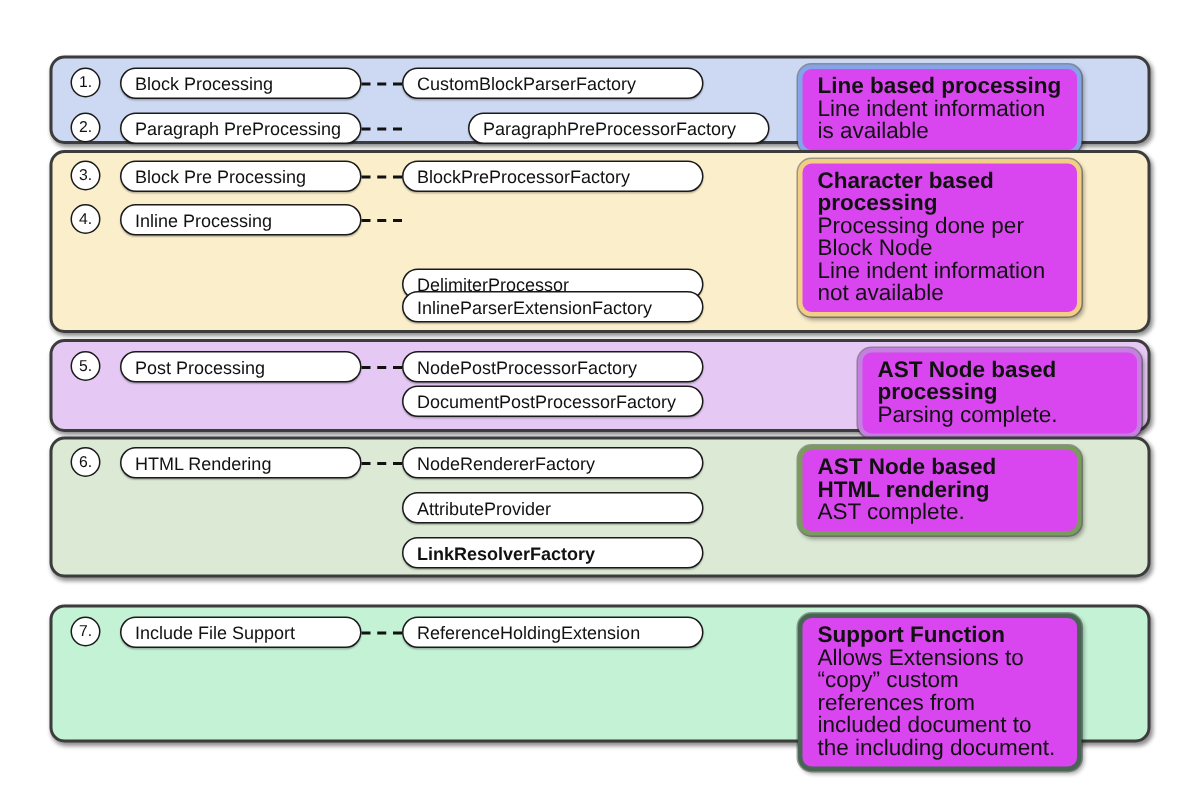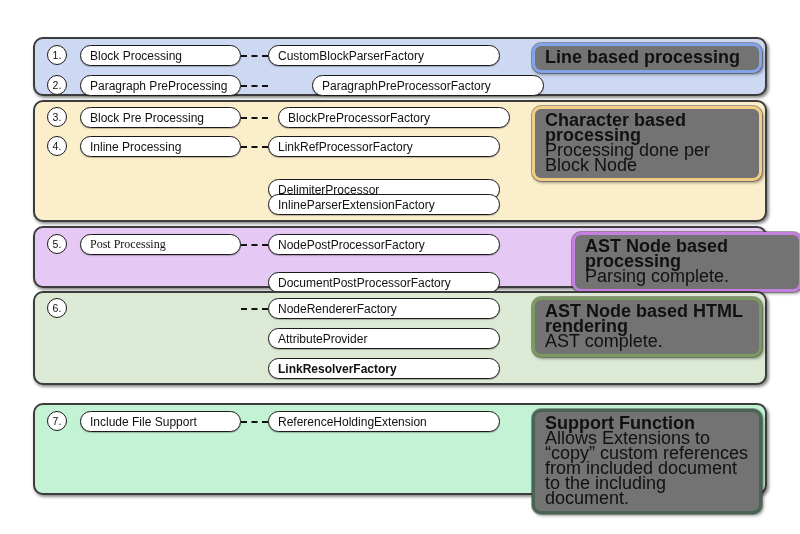--- a/index.html
+++ b/index.html
@@ -30,7 +30,7 @@
     box-shadow:0 1px 1px rgba(0,0,0,0.25);
   }
   .pill.stage{left:45px;width:161px;}
-  .pill.item{left:233px;width:232px;}
+  .pill.item{left:233px;width:201px;}
   .dash{
     position:absolute;left:206px;width:27px;height:0;
     border-top:2px dashed #111;

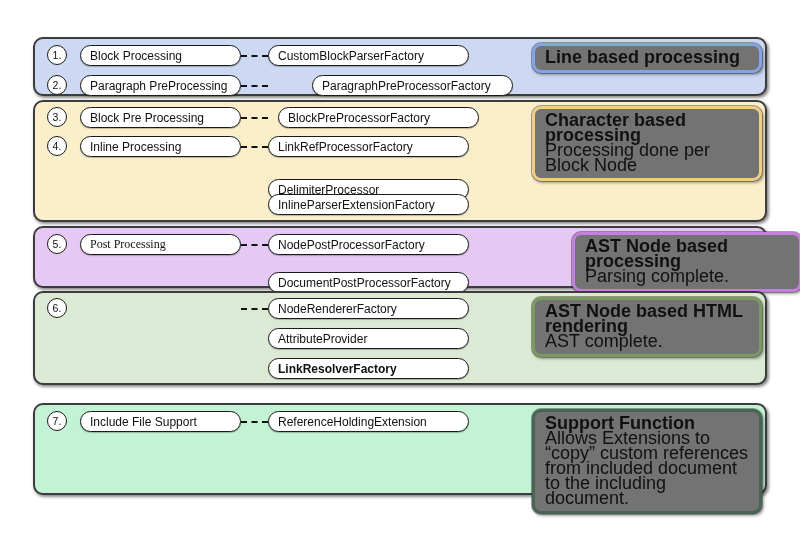--- a/index.html
+++ b/index.html
@@ -36,12 +36,12 @@
     border-top:2px dashed #111;
   }
   .note{
-    position:absolute;left:497px;width:230px;
-    background:#737373;border:3px solid #888;border-radius:9px;
+    position:absolute;left:497px;width:189px;
+    background:#d946ef;border:3px solid #888;border-radius:9px;
     box-sizing:border-box;
     padding:4px 10px 5px 10px;
     box-shadow:0 0 0 1px rgba(50,50,50,0.45), 1.5px 2px 3px rgba(0,0,0,0.35);
-    font-size:18px;line-height:15px;
+    font-size:15px;line-height:15px;
   }
   .note .title{font-weight:bold;}
 </style>

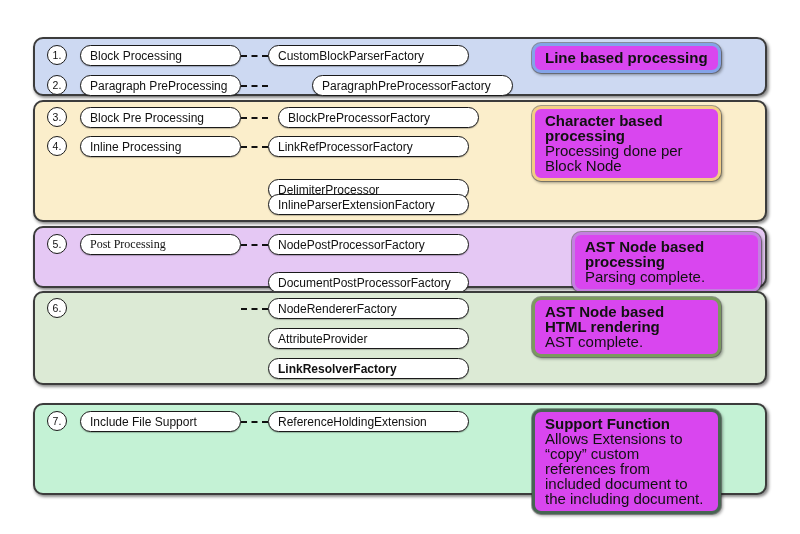--- a/index.html
+++ b/index.html
@@ -63,6 +63,7 @@
 
     <div class="note" style="top: 4px; border-color: rgb(132, 163, 232);">
       <div class="title">Line based processing</div>
+      <div>Line indent information is available</div>
     </div>
   </div>
 

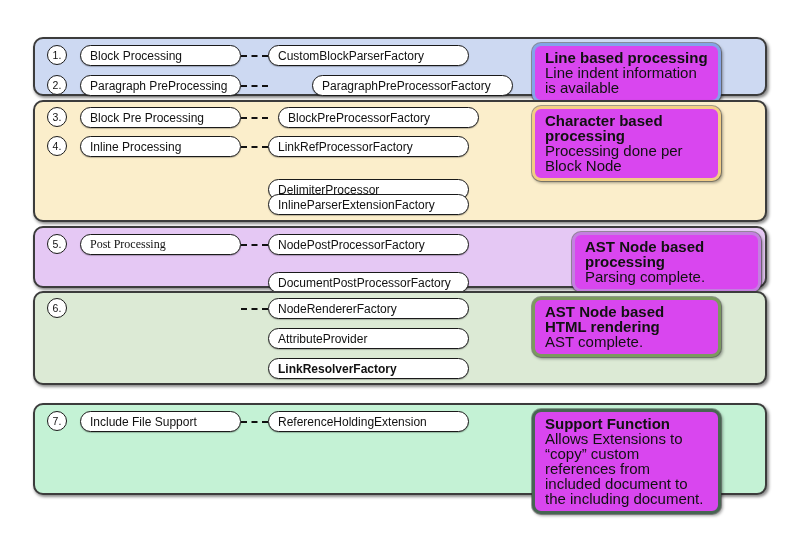--- a/index.html
+++ b/index.html
@@ -71,7 +71,7 @@
     <div class="num-circle" style="top:5px;">3.</div>
     <div class="pill stage" style="top:5px;">Block Pre Processing</div>
     <div class="dash" style="top:15px;"></div>
-    <div class="pill item" style="top:5px;margin-left:10px;">BlockPreProcessorFactory</div>
+    <div class="pill item" style="top:5px;">BlockPreProcessorFactory</div>
 
     <div class="num-circle" style="top:34px;">4.</div>
     <div class="pill stage" style="top:34px;">Inline Processing</div>

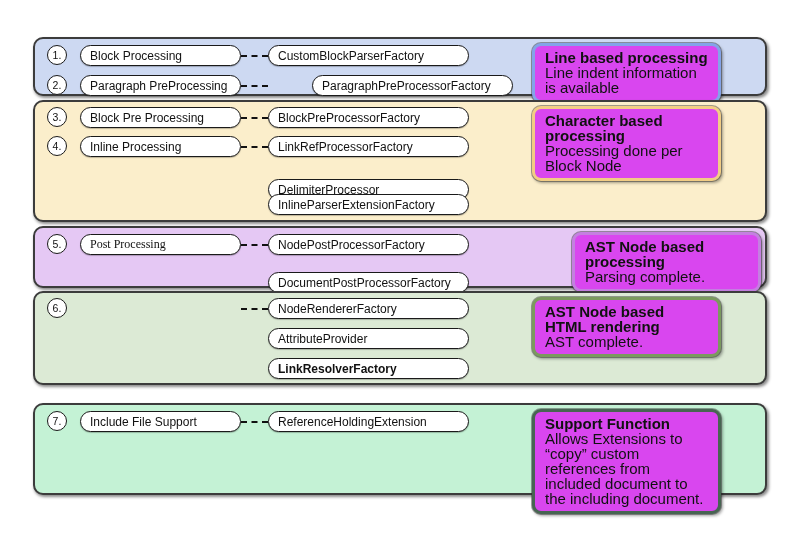--- a/index.html
+++ b/index.html
@@ -76,7 +76,6 @@
     <div class="num-circle" style="top:34px;">4.</div>
     <div class="pill stage" style="top:34px;">Inline Processing</div>
     <div class="dash" style="top:44px;"></div>
-    <div class="pill item" style="top:34px;">LinkRefProcessorFactory</div>
 
     <div class="pill item" style="top:77px;text-decoration:underline;">DelimiterProcessor</div>
 

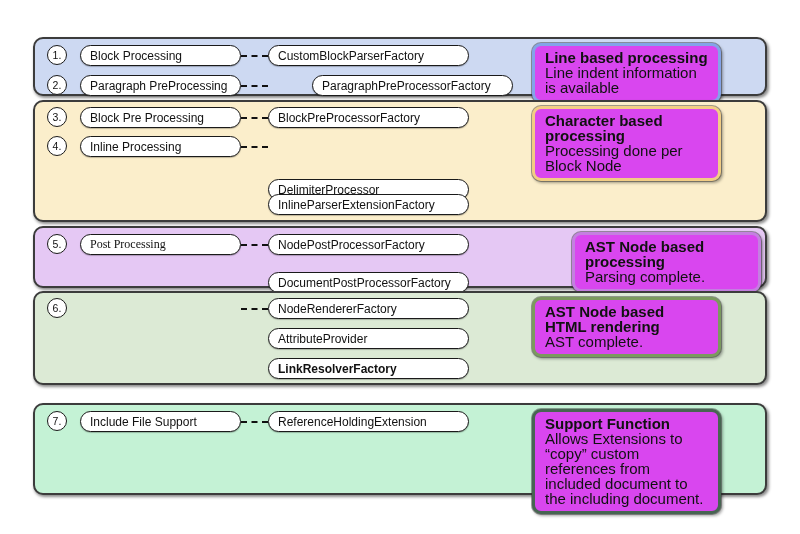--- a/index.html
+++ b/index.html
@@ -84,6 +84,7 @@
     <div class="note" style="top: 4px; border-color: rgb(242, 205, 133);">
       <div class="title">Character based processing</div>
       <div>Processing done per Block Node</div>
+      <div>Line indent information not available</div>
     </div>
   </div>
 

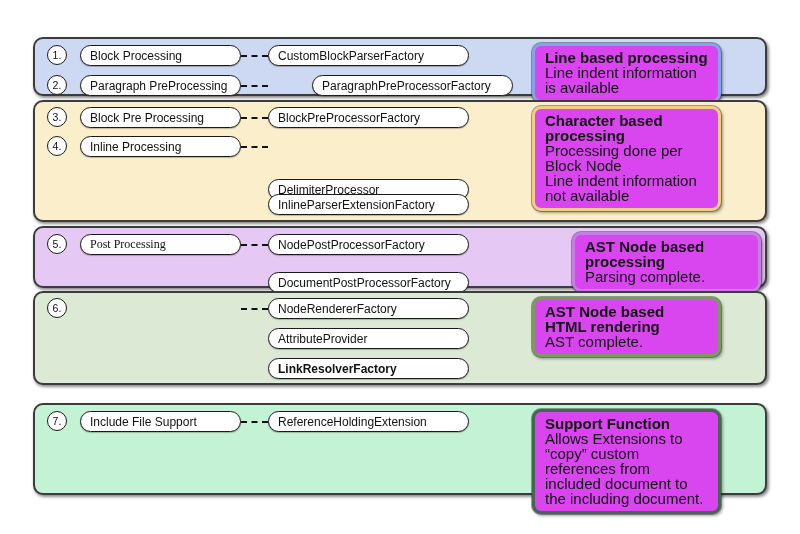--- a/index.html
+++ b/index.html
@@ -90,7 +90,7 @@
 
   <div class="band" style="top: 226px; height: 62px; background-color: rgb(229, 200, 244);">
     <div class="num-circle" style="top:6px;">5.</div>
-    <div class="pill stage" style="top:6px;font-family:Liberation Serif, serif;">Post Processing</div>
+    <div class="pill stage" style="top:6px;">Post Processing</div>
     <div class="dash" style="top:16px;"></div>
     <div class="pill item" style="top:6px;">NodePostProcessorFactory</div>
 

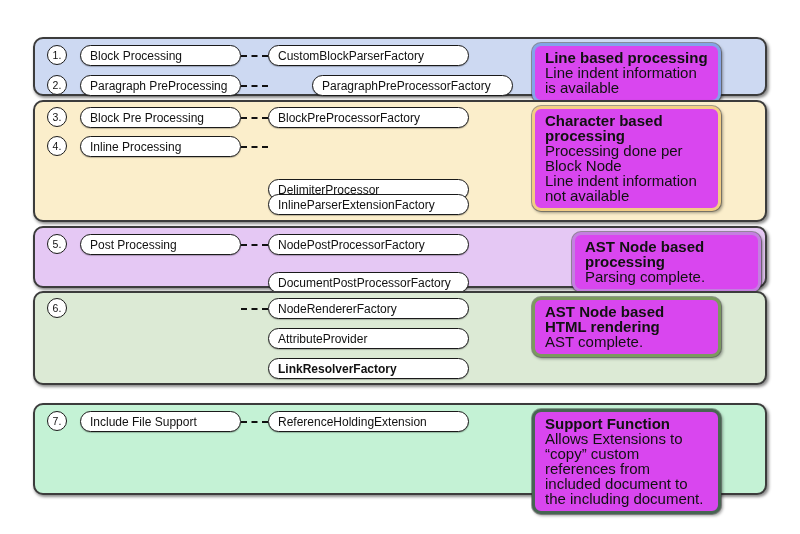--- a/index.html
+++ b/index.html
@@ -94,7 +94,7 @@
     <div class="dash" style="top:16px;"></div>
     <div class="pill item" style="top:6px;">NodePostProcessorFactory</div>
 
-    <div class="pill item" style="top:44px;">DocumentPostProcessorFactory</div>
+    <div class="pill item" style="top:29px;">DocumentPostProcessorFactory</div>
 
     <div class="note" style="top: 4px; border-color: rgb(196, 127, 224); margin-left: 40px;">
       <div class="title">AST Node based processing</div>

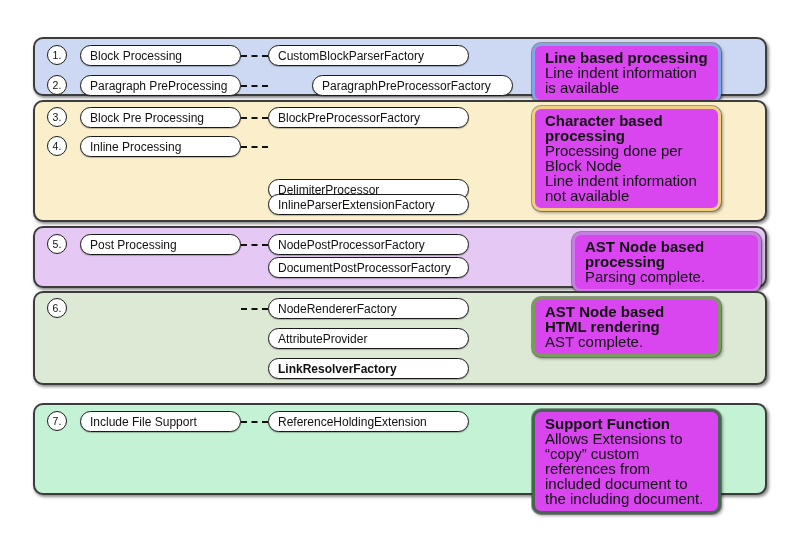--- a/index.html
+++ b/index.html
@@ -104,6 +104,7 @@
 
   <div class="band" style="top: 291px; height: 94px; background-color: rgb(220, 234, 213);">
     <div class="num-circle" style="top:5px;">6.</div>
+    <div class="pill stage" style="top:5px;">HTML Rendering</div>
     <div class="dash" style="top:15px;"></div>
     <div class="pill item" style="top:5px;">NodeRendererFactory</div>
 

